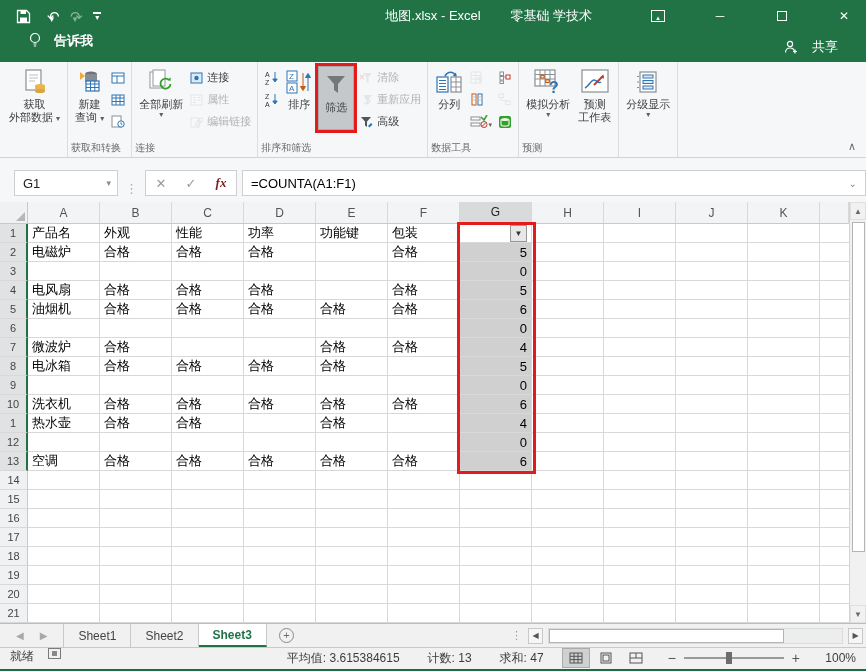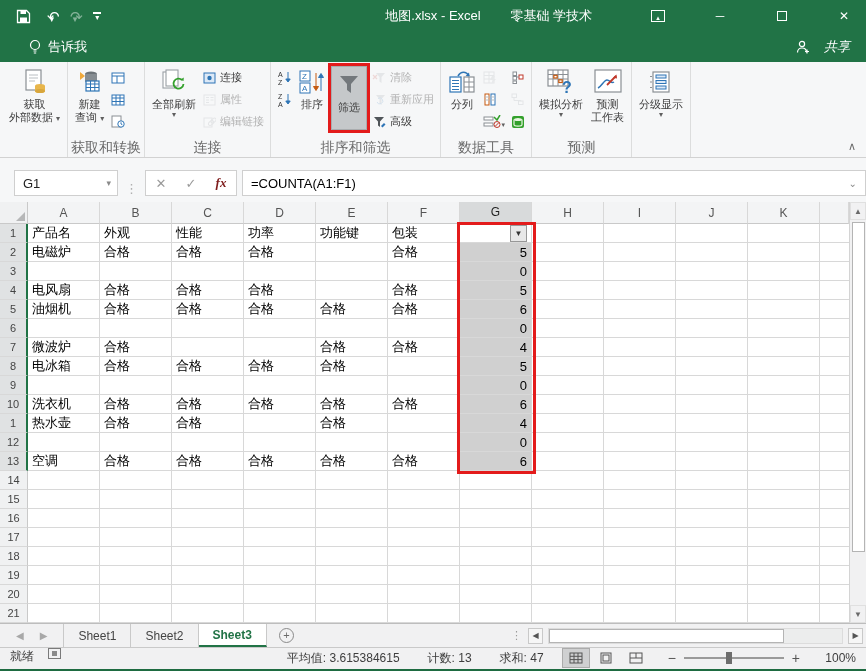--- a/index.html
+++ b/index.html
@@ -29,7 +29,7 @@
   .tab { padding:0 15px; display:flex; align-items:center; font-size:13px; white-space:nowrap; }
   .tab.file { background:rgba(255,255,255,.10); }
   .tab.active { background:#f6f7f8; color:#217346; }
-  .tellme { display:flex; align-items:center; gap:6px; padding:0 14px; margin-left:14px; }
+  .tellme { display:flex; align-items:flex-start; gap:12px; padding:0 14px; margin-left:14px;font-weight:bold; }
   .share { display:flex; align-items:center; gap:13px; margin-left:auto; padding-right:16px;font-style:italic; }
 
   

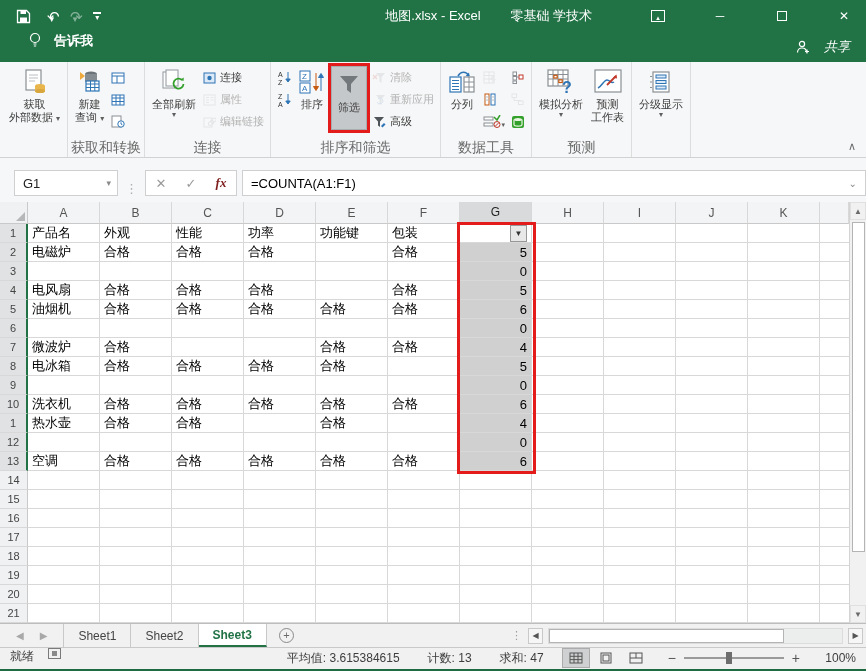--- a/index.html
+++ b/index.html
@@ -30,7 +30,7 @@
   .tab.file { background:rgba(255,255,255,.10); }
   .tab.active { background:#f6f7f8; color:#217346; }
   .tellme { display:flex; align-items:flex-start; gap:12px; padding:0 14px; margin-left:14px;font-weight:bold; }
-  .share { display:flex; align-items:center; gap:13px; margin-left:auto; padding-right:16px;font-style:italic; }
+  .share { display:flex; align-items:center; gap:13px; margin-left:auto; padding-right:28px; }
 
   
   .ribbon { flex:0 0 96px; background:#f6f7f8; border-bottom:1px solid #d2d2d2; display:flex; align-items:stretch; position:relative; padding-left:2px; }

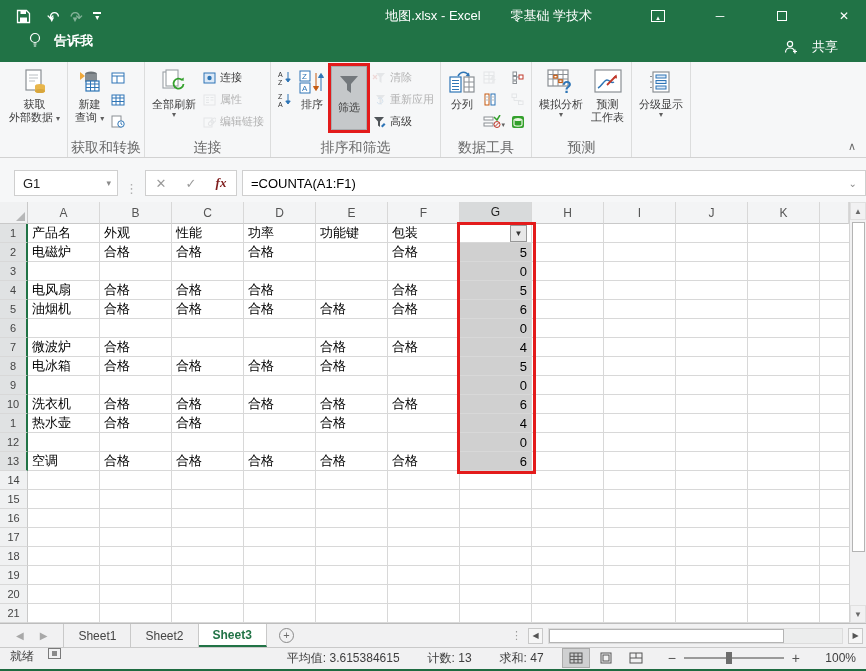--- a/index.html
+++ b/index.html
@@ -36,7 +36,7 @@
   .ribbon { flex:0 0 96px; background:#f6f7f8; border-bottom:1px solid #d2d2d2; display:flex; align-items:stretch; position:relative; padding-left:2px; }
   .rgroup { display:flex; flex-direction:column; border-right:1px solid #dcdddd; padding:3px 3px 0 3px; }
   .rgroup .content { flex:1; display:flex; align-items:flex-start; }
-  .rgroup .glabel { height:17px; line-height:15px; font-size:14px; color:#6a6a6a; text-align:center; white-space:nowrap; }
+  .rgroup .glabel { height:17px; line-height:15px; font-size:10px; color:#6a6a6a; white-space:nowrap; }
   .bigbtn { display:flex; flex-direction:column; align-items:center; font-size:11px; color:#3d3d3d; padding:3px 4px 0; line-height:13px; text-align:center; white-space:nowrap; }
   .bigbtn .bicon { height:28px; display:flex; align-items:center; justify-content:center; margin-bottom:2px; }
   .caret { font-size:8px; color:#5f5f5f; line-height:8px; }

